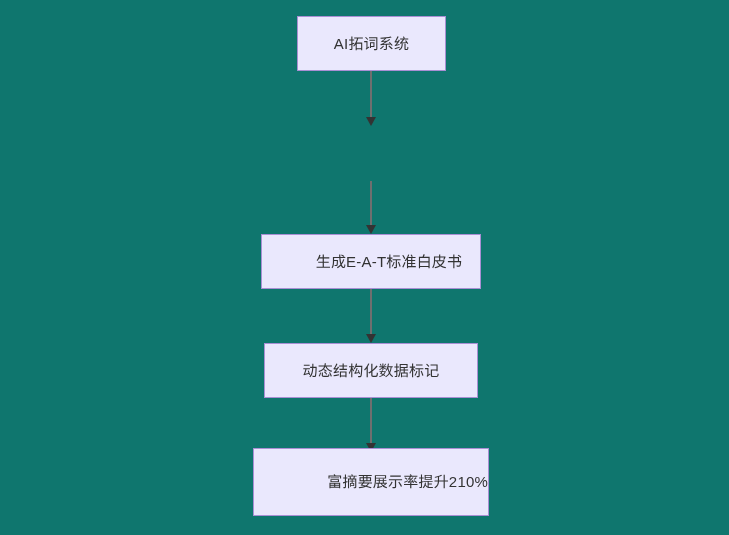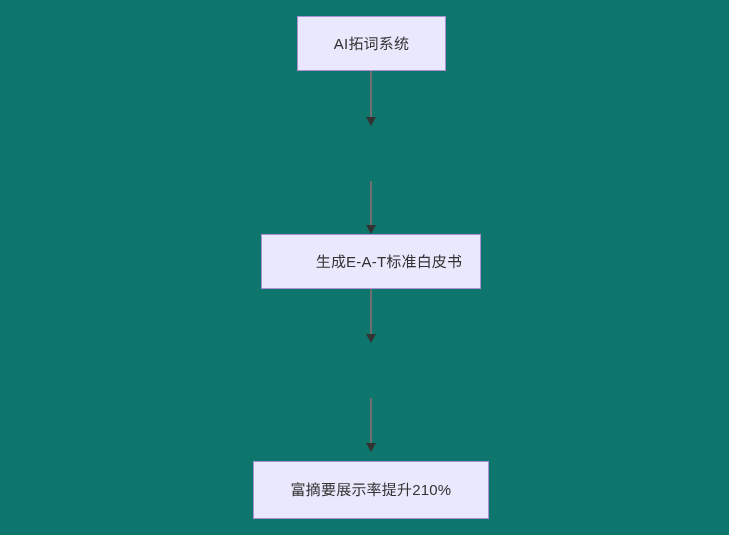--- a/index.html
+++ b/index.html
@@ -105,6 +105,9 @@
     <span class="node-label">生成E-A-T标准白皮书</span>
   </div>
 
+  <div class="flow-node" style="left:264px; top:343px; width:214px; height:55px;">
+    <span class="node-label">动态结构化数据标记</span>
+  </div>
 
   <div class="flow-node" style="left:253px; top:461px; width:236px; height:58px;">
     <span class="node-label">富摘要展示率提升210%</span>

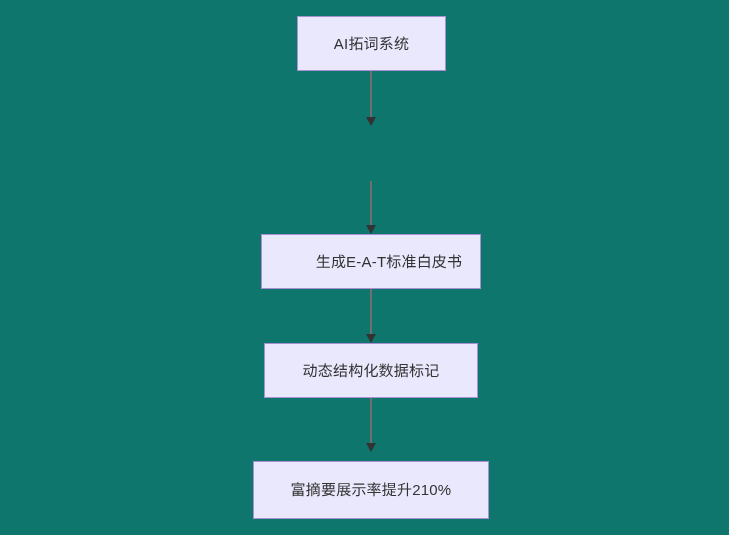--- a/index.html
+++ b/index.html
@@ -109,7 +109,7 @@
     <span class="node-label">动态结构化数据标记</span>
   </div>
 
-  <div class="flow-node" style="left:253px; top:461px; width:236px; height:58px;">
+  <div class="flow-node" style="left:253px; top:448px; width:236px; height:68px;justify-content:flex-end;">
     <span class="node-label">富摘要展示率提升210%</span>
   </div>
 

